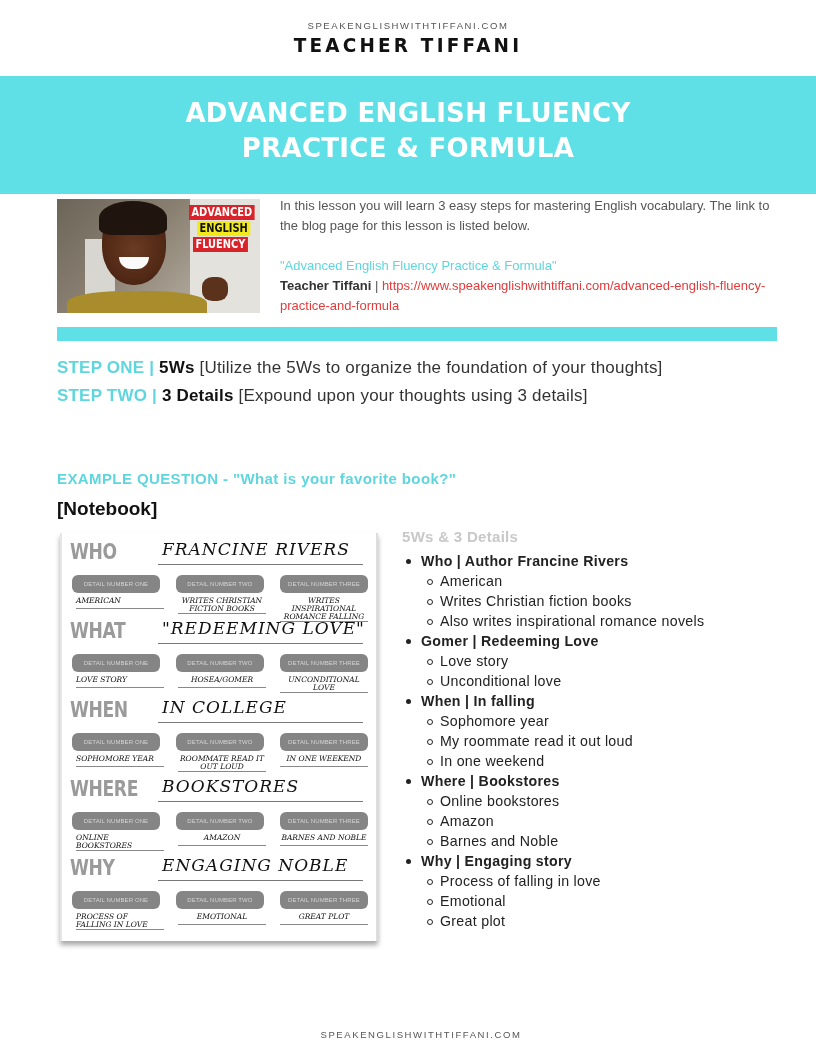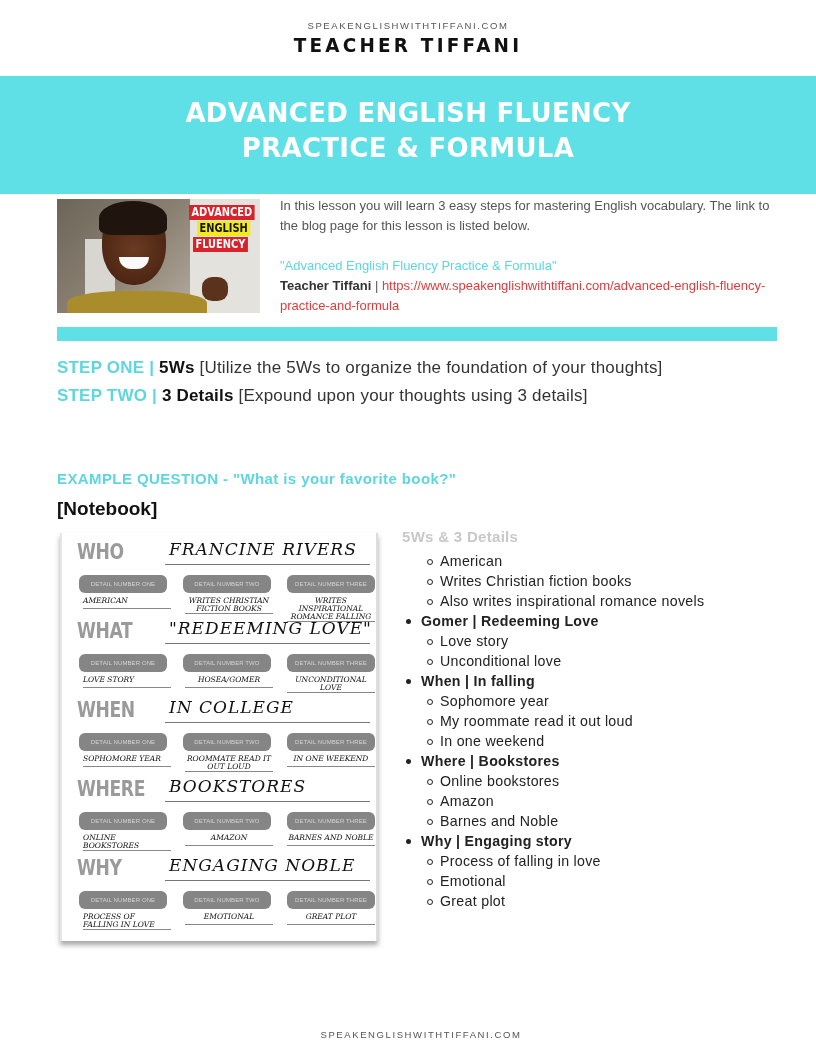--- a/index.html
+++ b/index.html
@@ -75,7 +75,7 @@
       border-left: 2px solid #e6e6e6; border-right: 2px solid #ddd;
       box-shadow: 0 4px 5px rgba(0,0,0,0.35);
     }
-    .nb-section { position: absolute; left: 7px; width: 261px; height: 78px; }
+    .nb-section { position: absolute; left: 0; width: 261px; height: 78px; }
     .nb-word {
       position: absolute; left: 8px; top: 2px; font-family: "DejaVu Sans", sans-serif; font-weight: bold;
       font-size: 22px; color: #9a9a9a; transform: scaleX(0.78); transform-origin: left; letter-spacing: -0.5px;

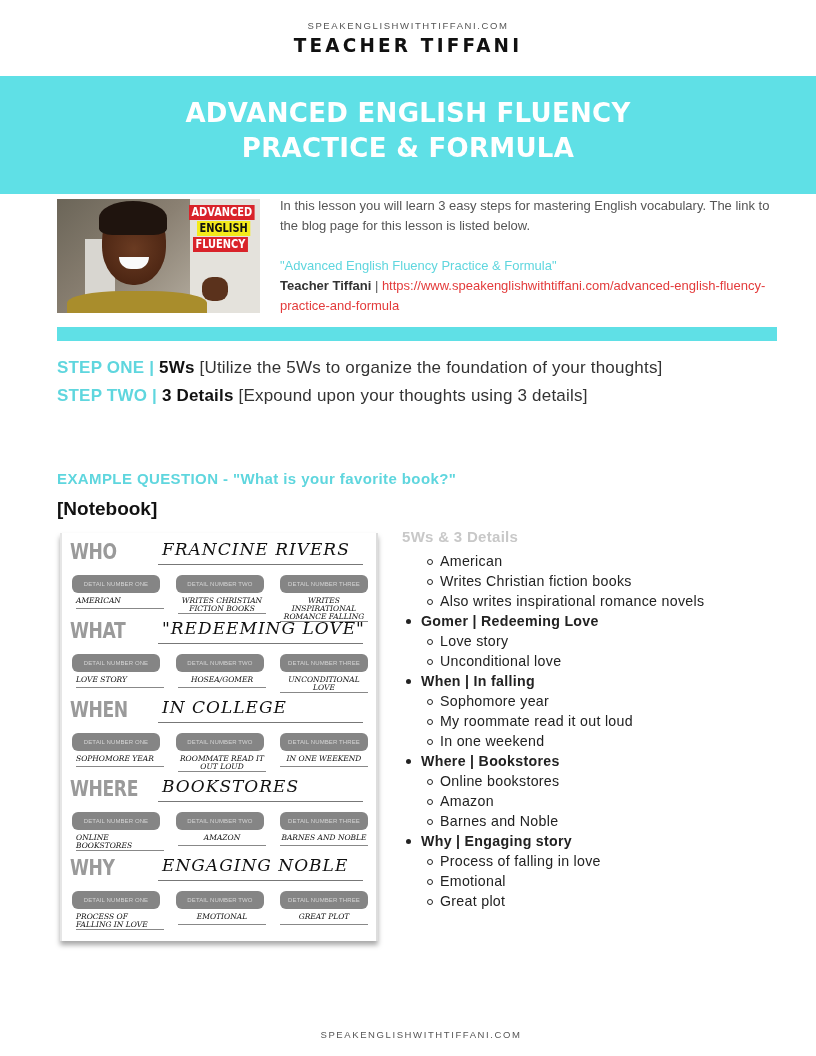--- a/index.html
+++ b/index.html
@@ -215,6 +215,7 @@
 
 <div class="list-title">5Ws &amp; 3 Details</div>
 <div class="outline">
+  <div class="top-item">Who | Author Francine Rivers</div>
   <div class="sub-item">American</div>
   <div class="sub-item">Writes Christian fiction books</div>
   <div class="sub-item">Also writes inspirational romance novels</div>

